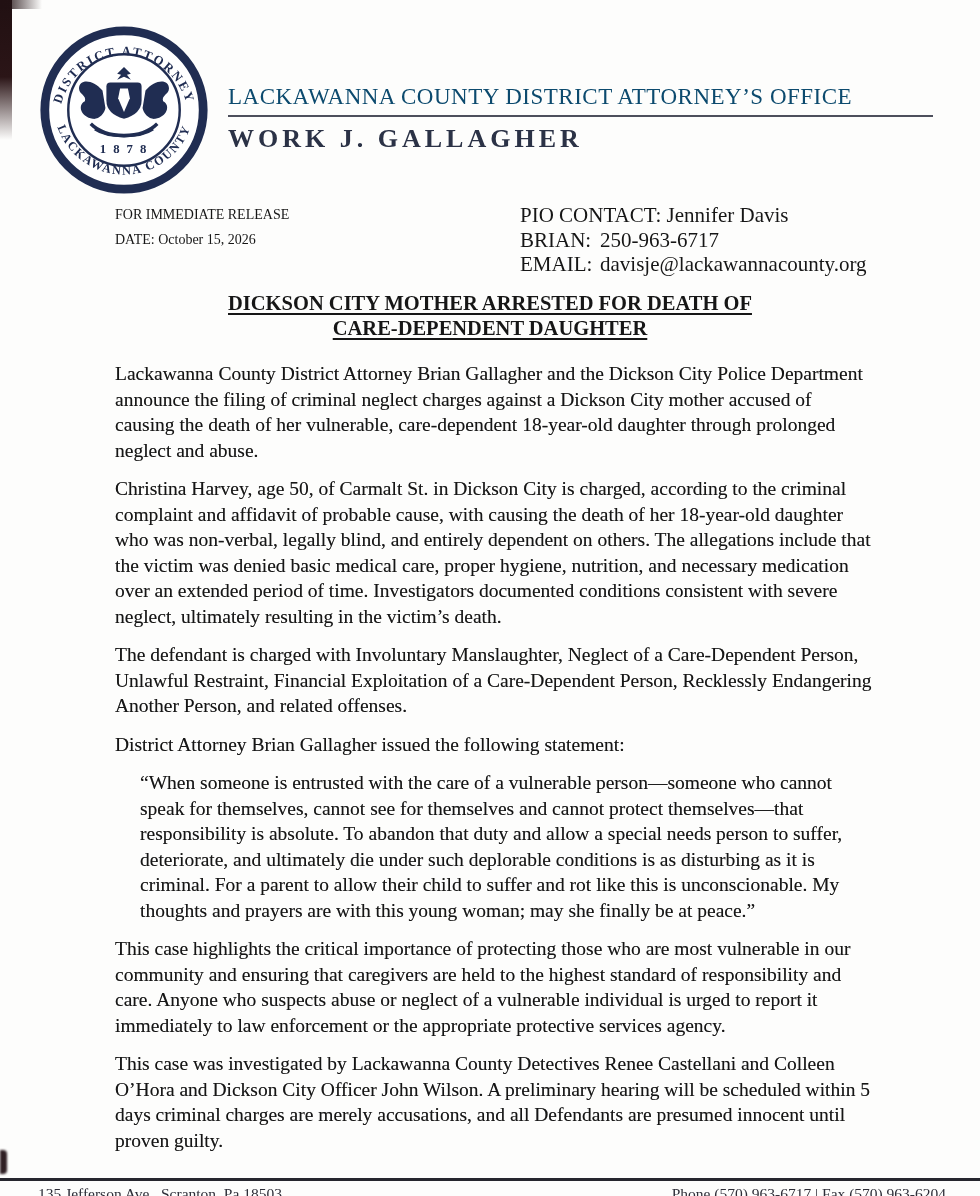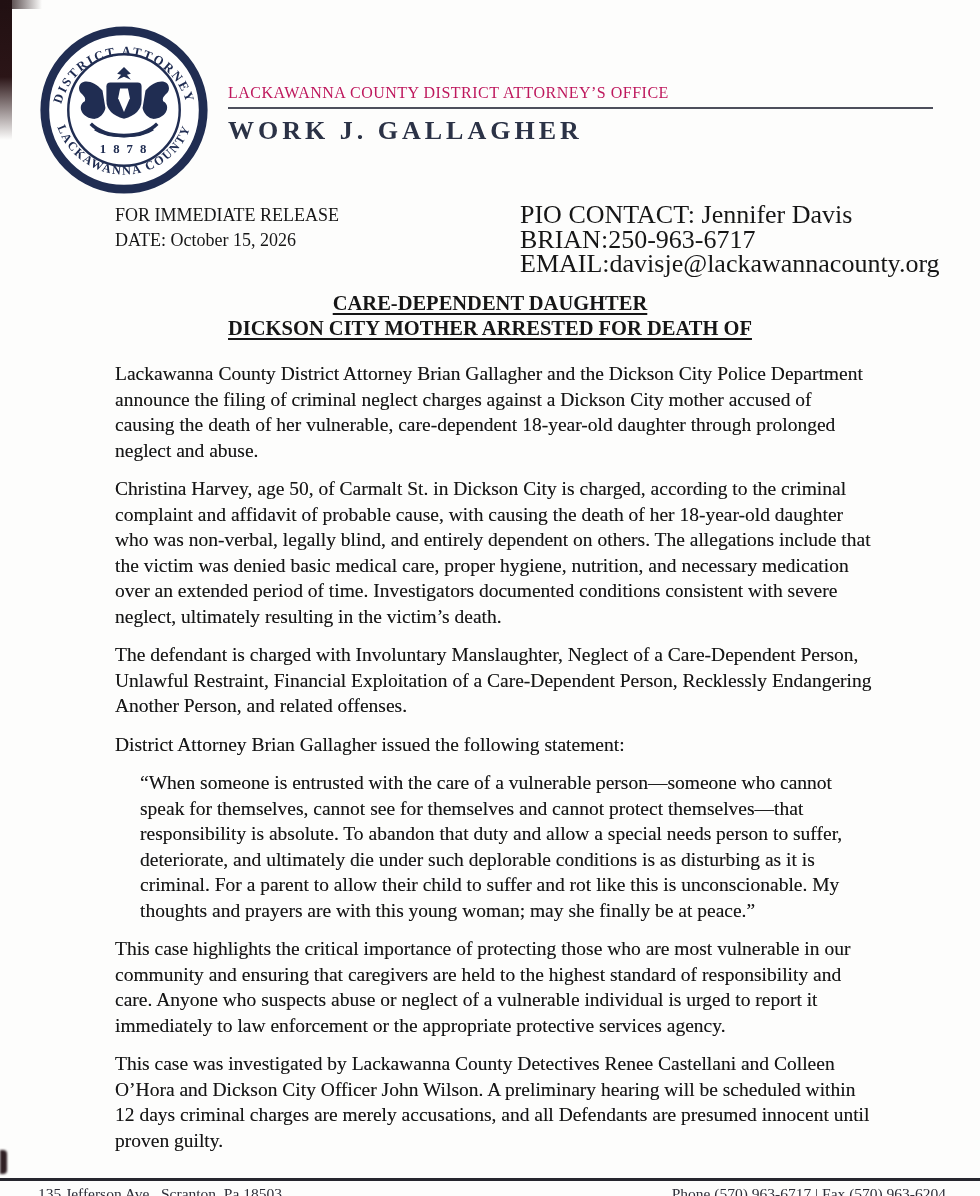--- a/index.html
+++ b/index.html
@@ -31,7 +31,7 @@
   .seal { position:absolute; left:36px; top:22px; width:176px; height:176px; }
   .header-text { position:absolute; left:228px; top:84px; width:710px; }
   .office-line {
-    font-size:16px; letter-spacing:0.5px; color:#be185d; white-space:nowrap;
+    font-size:23px; letter-spacing:0.5px; color:#0c4a6e; white-space:nowrap;
   }
   .office-rule { margin-top:5px; width:705px; border-bottom:2px solid #4d4f5c; }
   .da-name {

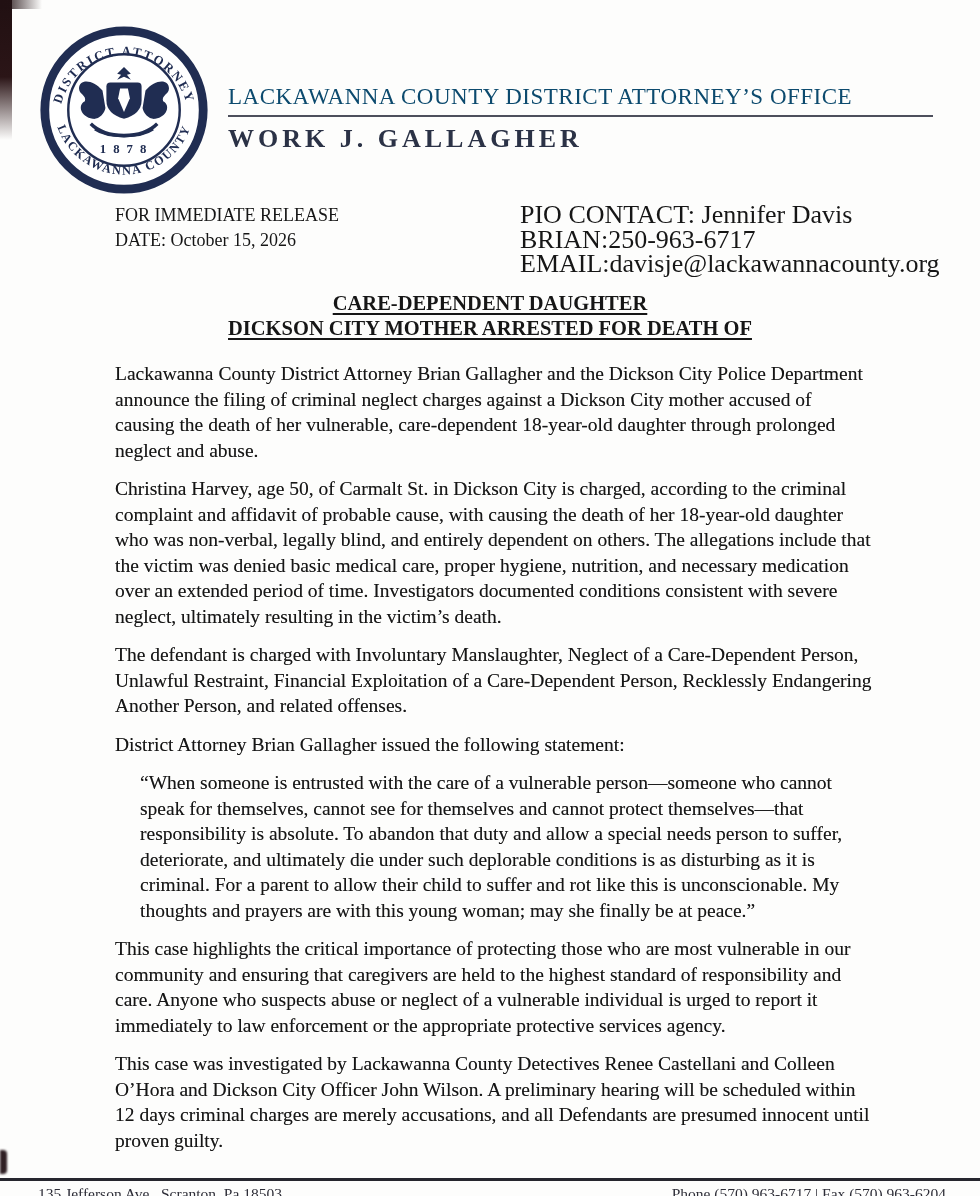--- a/index.html
+++ b/index.html
@@ -40,7 +40,7 @@
   }
 
   
-  .release-block { position:absolute; left:115px; top:203px; font-size:18px; line-height:24.5px; }
+  .release-block { position:absolute; left:115px; top:203px; font-size:14px; line-height:24.5px; }
   .contact-block { position:absolute; left:520px; top:203px; font-size:26px; line-height:24.5px; }
   .contact-row .lbl { display:inline-block; min-width:80px; }
 

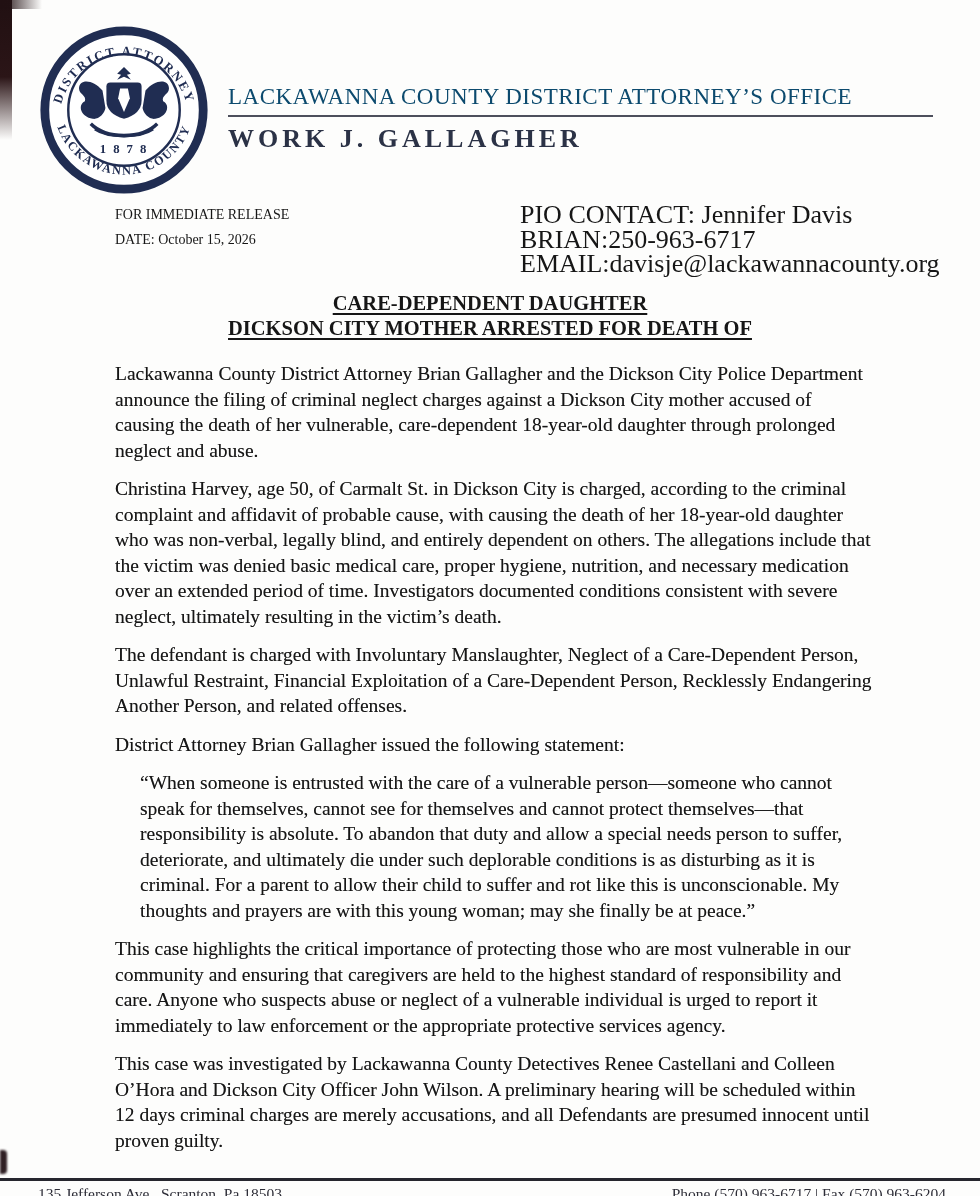--- a/index.html
+++ b/index.html
@@ -41,7 +41,7 @@
 
   
   .release-block { position:absolute; left:115px; top:203px; font-size:14px; line-height:24.5px; }
-  .contact-block { position:absolute; left:520px; top:203px; font-size:26px; line-height:24.5px; }
+  .contact-block { position:absolute; left:520px; top:203px; font-size:21px; line-height:24.5px; }
   .contact-row .lbl { display:inline-block; min-width:80px; }
 
   

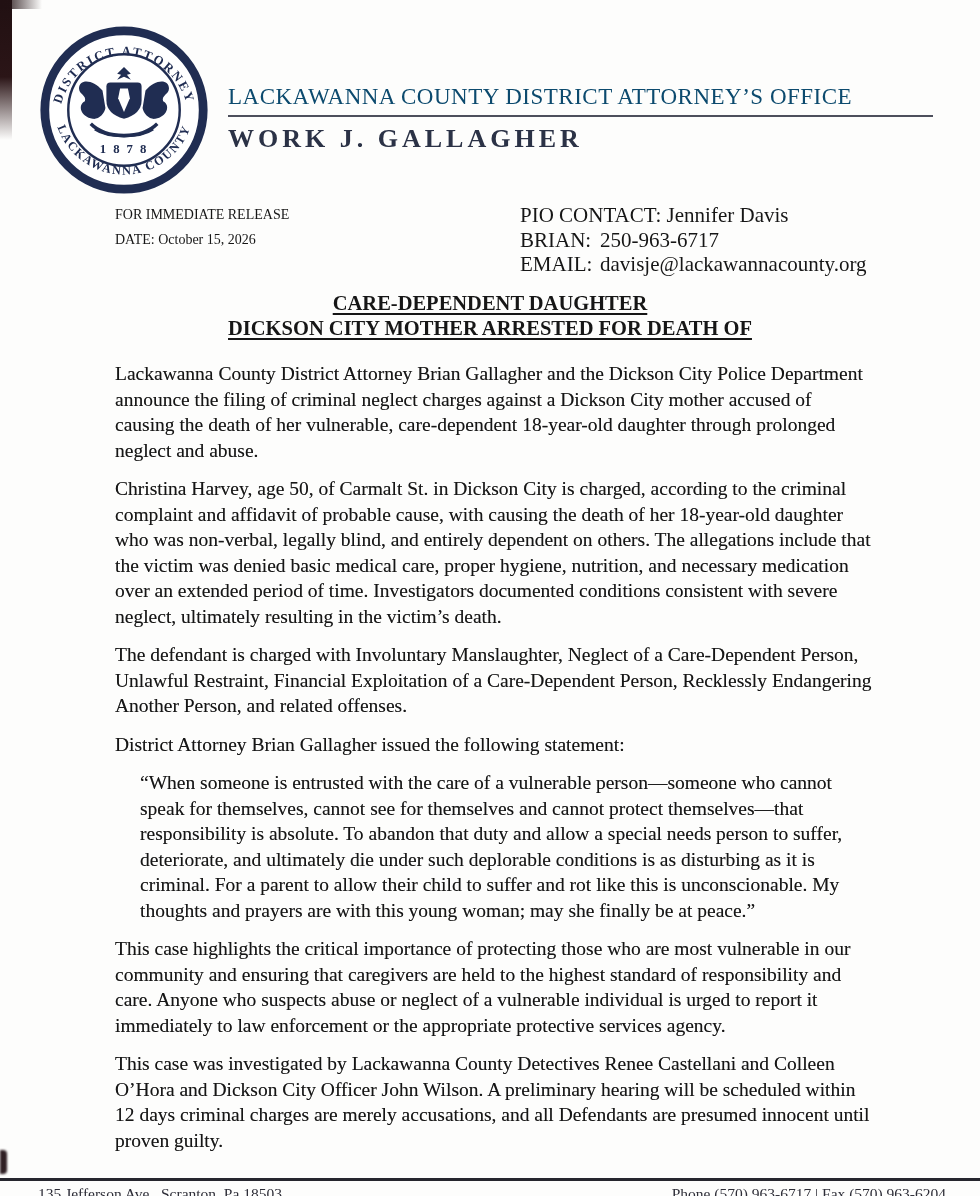--- a/index.html
+++ b/index.html
@@ -130,8 +130,8 @@
   </div>
 
   <div class="headline">
+    <div><span>DICKSON CITY MOTHER ARRESTED FOR DEATH OF</span></div>
     <div><span>CARE-DEPENDENT DAUGHTER</span></div>
-    <div><span>DICKSON CITY MOTHER ARRESTED FOR DEATH OF</span></div>
   </div>
 
   <div class="body-copy">

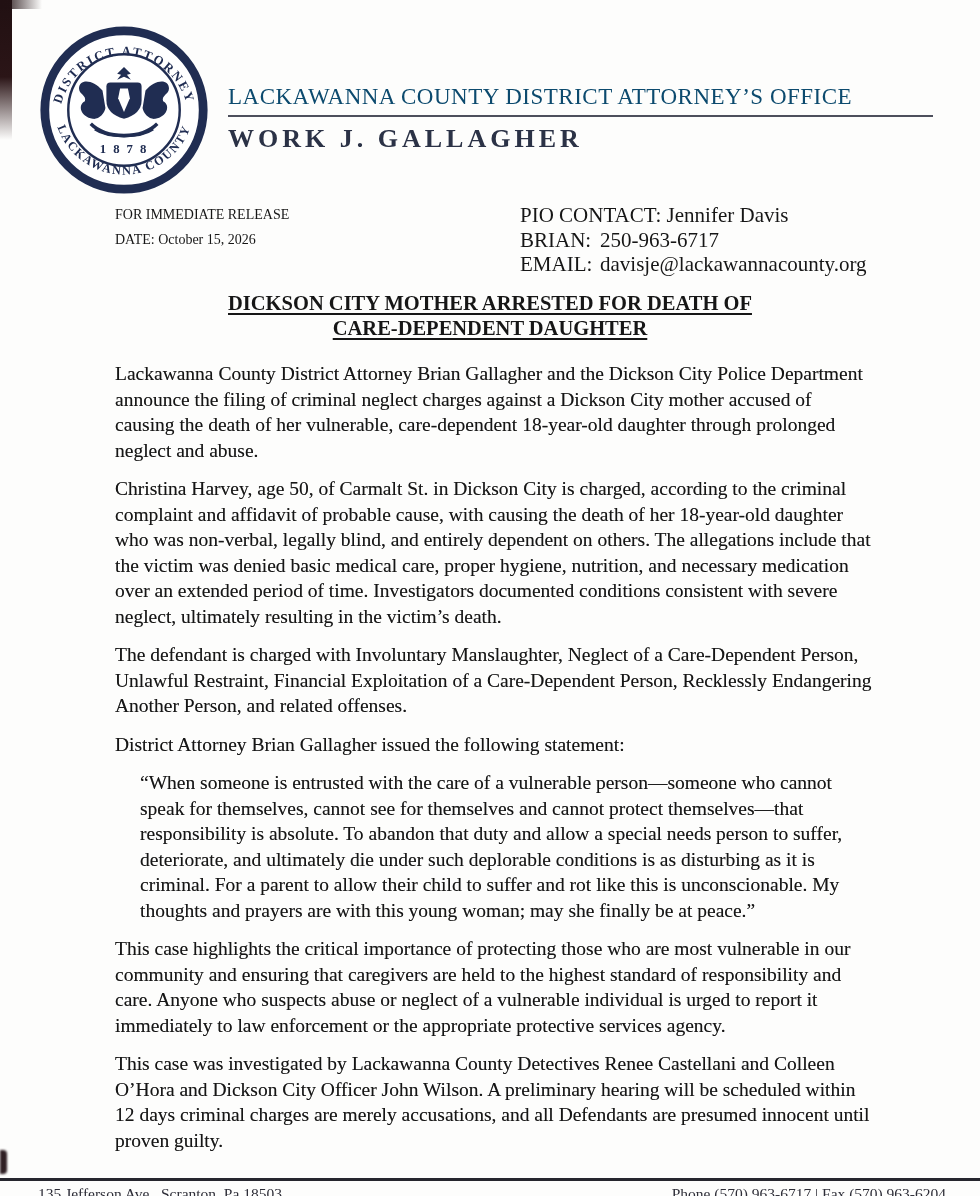--- a/index.html
+++ b/index.html
@@ -141,7 +141,7 @@
     <p>District Attorney Brian Gallagher issued the following statement:</p>
     <p class="quote">“When someone is entrusted with the care of a vulnerable person—someone who cannot speak for themselves, cannot see for themselves and cannot protect themselves—that responsibility is absolute. To abandon that duty and allow a special needs person to suffer, deteriorate, and ultimately die under such deplorable conditions is as disturbing as it is criminal. For a parent to allow their child to suffer and rot like this is unconscionable. My thoughts and prayers are with this young woman; may she finally be at peace.”</p>
     <p>This case highlights the critical importance of protecting those who are most vulnerable in our community and ensuring that caregivers are held to the highest standard of responsibility and care. Anyone who suspects abuse or neglect of a vulnerable individual is urged to report it immediately to law enforcement or the appropriate protective services agency.</p>
-    <p>This case was investigated by Lackawanna County Detectives Renee Castellani and Colleen O’Hora and Dickson City Officer John Wilson. A preliminary hearing will be scheduled within 12 days criminal charges are merely accusations, and all Defendants are presumed innocent until proven guilty.</p>
+    <p>This case was investigated by Lackawanna County Detectives Renee Castellani and Colleen O’Hora and Dickson City Officer John Wilson. A preliminary hearing will be scheduled within 5 days criminal charges are merely accusations, and all Defendants are presumed innocent until proven guilty.</p>
   </div>
 
   <div class="footer-rule"></div>

